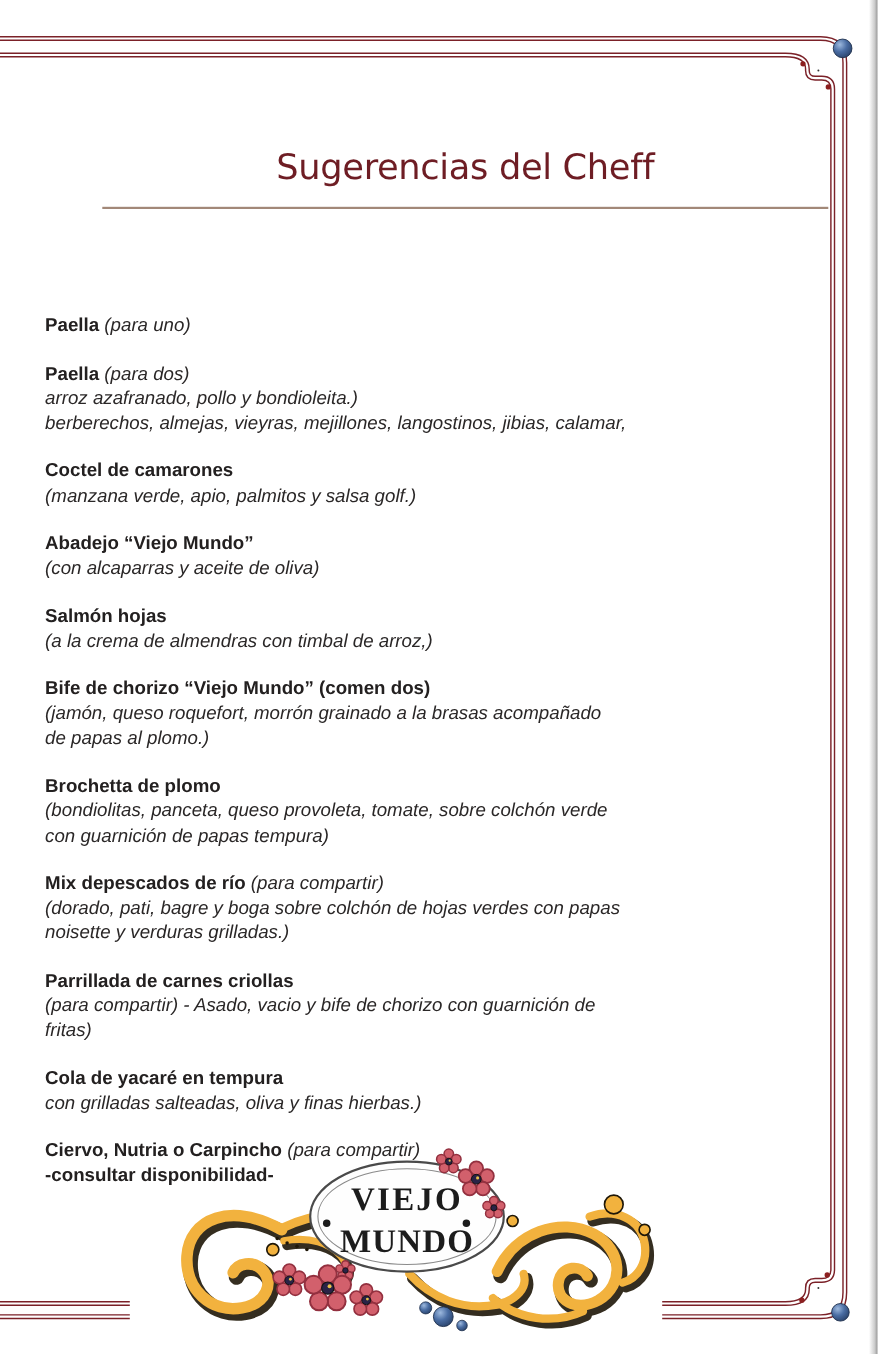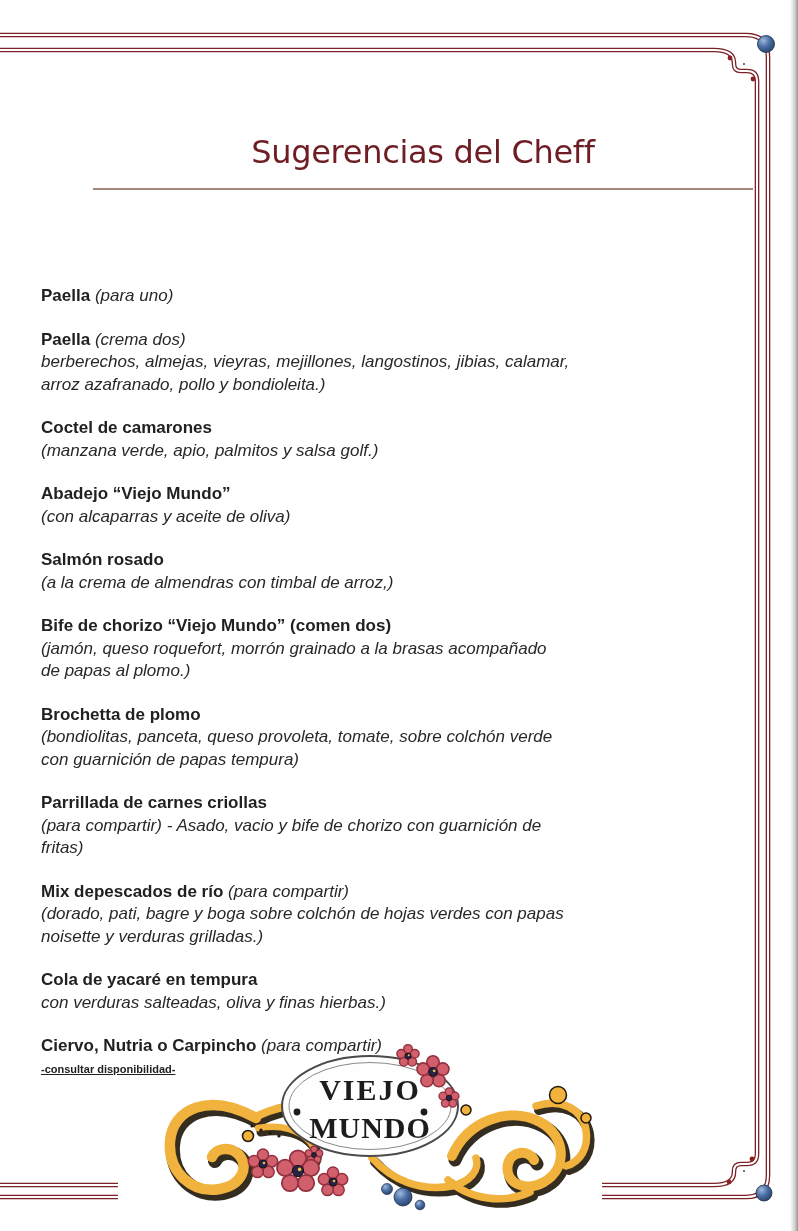--- a/index.html
+++ b/index.html
@@ -91,7 +91,7 @@
         <div class="item-title"><span class="item-name">Paella</span><span class="item-note"> (para uno)</span></div>
       </div>
       <div class="menu-item">
-        <div class="item-title"><span class="item-name">Paella</span><span class="item-note"> (crema dos)</span></div>
+        <div class="item-title"><span class="item-name">Paella</span><span class="item-note"> (para dos)</span></div>
         <div class="item-desc">berberechos, almejas, vieyras, mejillones, langostinos, jibias, calamar,</div>
         <div class="item-desc">arroz azafranado, pollo y bondioleita.)</div>
       </div>

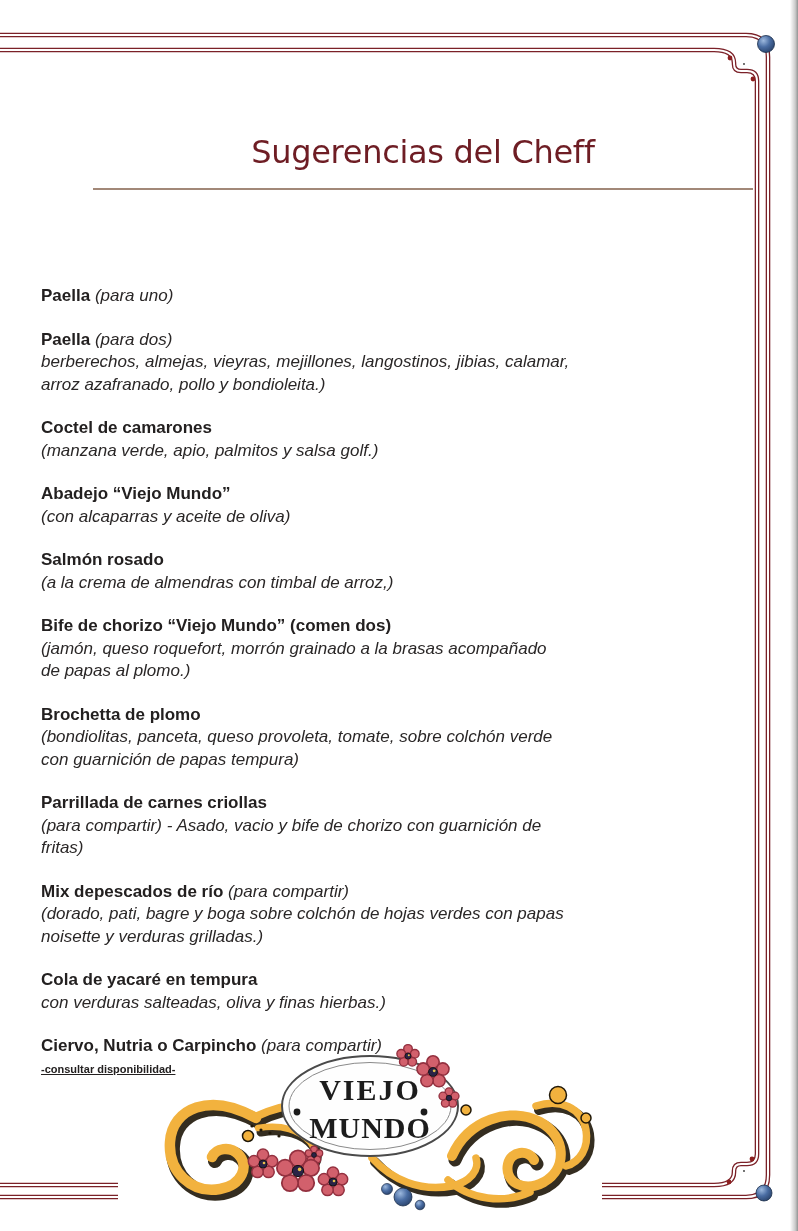--- a/index.html
+++ b/index.html
@@ -92,8 +92,8 @@
       </div>
       <div class="menu-item">
         <div class="item-title"><span class="item-name">Paella</span><span class="item-note"> (para dos)</span></div>
+        <div class="item-desc">arroz azafranado, pollo y bondioleita.)</div>
         <div class="item-desc">berberechos, almejas, vieyras, mejillones, langostinos, jibias, calamar,</div>
-        <div class="item-desc">arroz azafranado, pollo y bondioleita.)</div>
       </div>
       <div class="menu-item">
         <div class="item-title"><span class="item-name">Coctel de camarones</span></div>

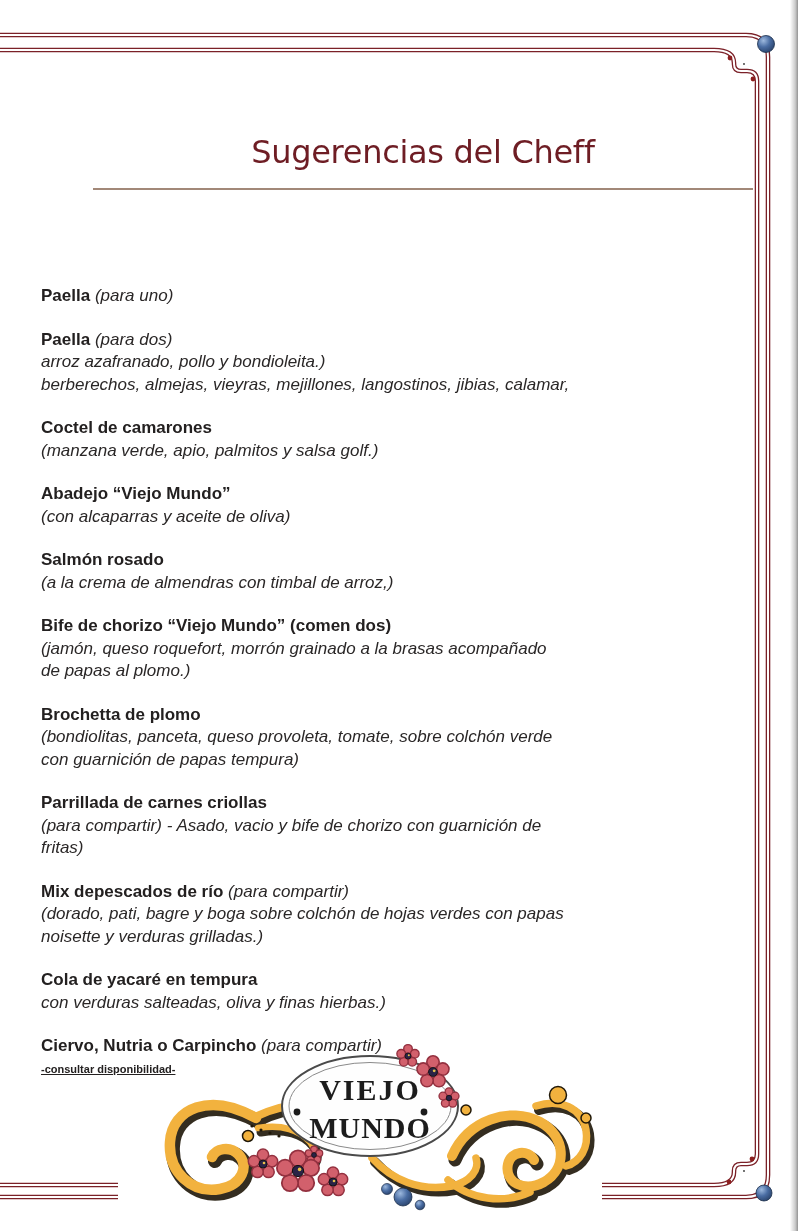--- a/index.html
+++ b/index.html
@@ -104,7 +104,7 @@
         <div class="item-desc">(con alcaparras y aceite de oliva)</div>
       </div>
       <div class="menu-item">
-        <div class="item-title"><span class="item-name">Salmón rosado</span></div>
+        <div class="item-title"><span class="item-name">Salmón hojas</span></div>
         <div class="item-desc">(a la crema de almendras con timbal de arroz,)</div>
       </div>
       <div class="menu-item">

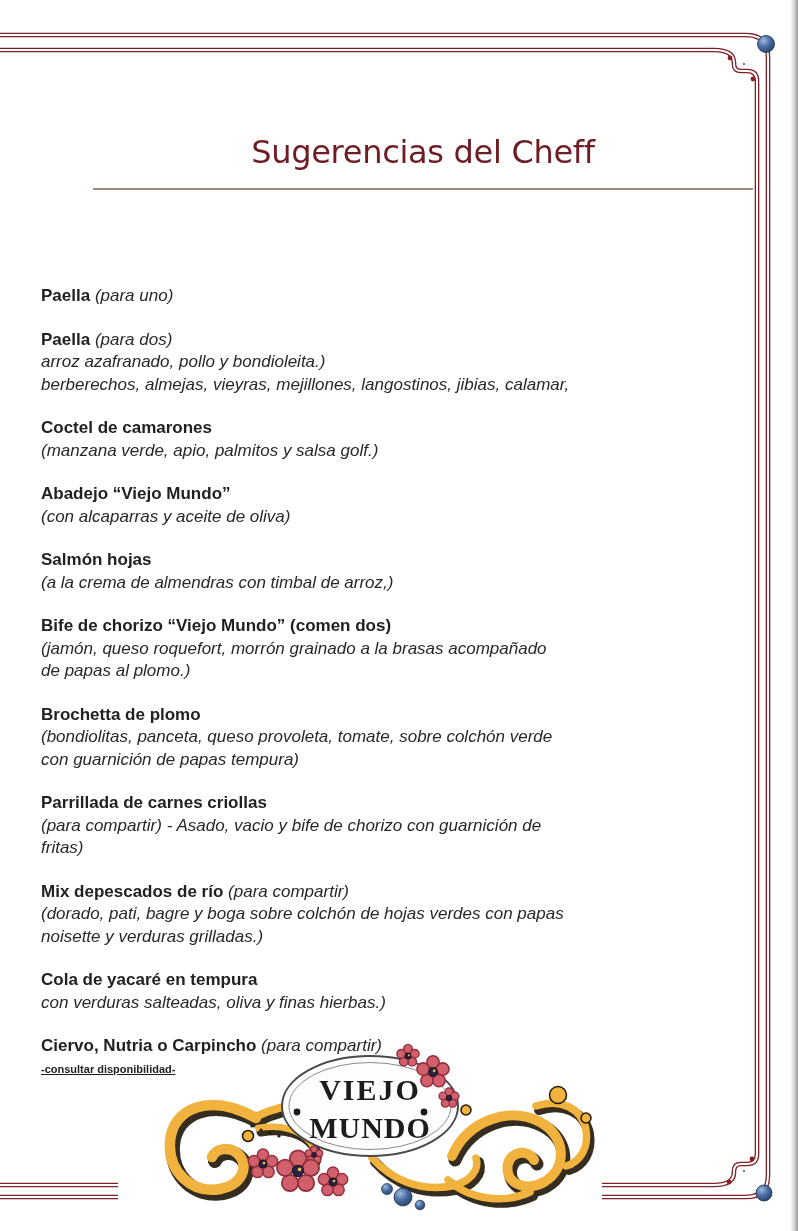--- a/index.html
+++ b/index.html
@@ -118,14 +118,14 @@
         <div class="item-desc">con guarnición de papas tempura)</div>
       </div>
       <div class="menu-item">
+        <div class="item-title"><span class="item-name">Mix depescados de río</span><span class="item-note"> (para compartir)</span></div>
+        <div class="item-desc">(dorado, pati, bagre y boga sobre colchón de hojas verdes con papas</div>
+        <div class="item-desc">noisette y verduras grilladas.)</div>
+      </div>
+      <div class="menu-item">
         <div class="item-title"><span class="item-name">Parrillada de carnes criollas</span></div>
         <div class="item-desc">(para compartir) - Asado, vacio y bife de chorizo con guarnición de</div>
         <div class="item-desc">fritas)</div>
-      </div>
-      <div class="menu-item">
-        <div class="item-title"><span class="item-name">Mix depescados de río</span><span class="item-note"> (para compartir)</span></div>
-        <div class="item-desc">(dorado, pati, bagre y boga sobre colchón de hojas verdes con papas</div>
-        <div class="item-desc">noisette y verduras grilladas.)</div>
       </div>
       <div class="menu-item">
         <div class="item-title"><span class="item-name">Cola de yacaré en tempura</span></div>

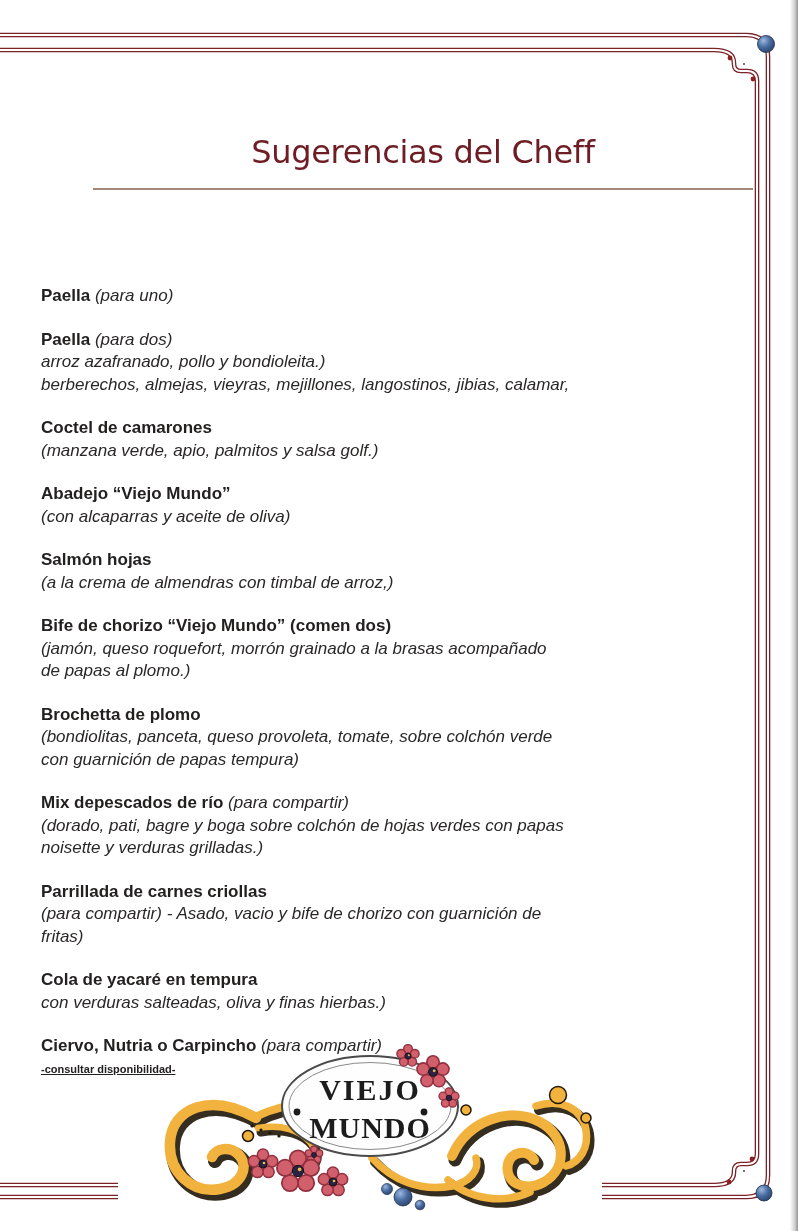--- a/index.html
+++ b/index.html
@@ -129,7 +129,7 @@
       </div>
       <div class="menu-item">
         <div class="item-title"><span class="item-name">Cola de yacaré en tempura</span></div>
-        <div class="item-desc">con verduras salteadas, oliva y finas hierbas.)</div>
+        <div class="item-desc">con grilladas salteadas, oliva y finas hierbas.)</div>
       </div>
       <div class="menu-item">
         <div class="item-title"><span class="item-name">Ciervo, Nutria o Carpincho</span><span class="item-note"> (para compartir)</span></div>

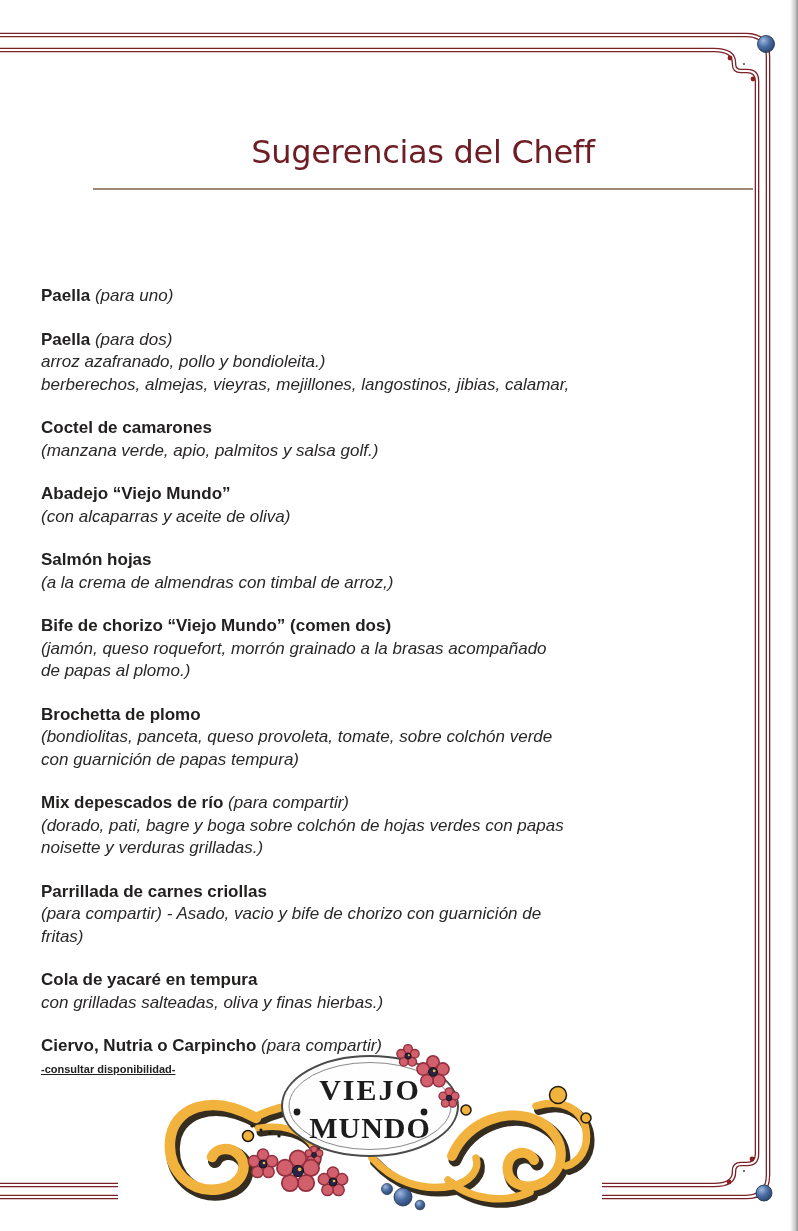--- a/index.html
+++ b/index.html
@@ -34,7 +34,7 @@
   .item-name{font-weight:bold;color:#232020;}
   .item-note{font-style:italic;font-weight:normal;color:#2a2727;}
   .item-desc{font-style:italic;font-size:17px;line-height:22.5px;color:#2a2727;white-space:nowrap;}
-  .item-extra{font-weight:bold;font-size:11px;line-height:22.5px;color:#232020;text-decoration:underline;}
+  .item-extra{font-weight:bold;font-size:17px;line-height:22.5px;color:#232020;}
   .ornament-svg{position:absolute;left:158px;top:1034px;z-index:3;}
   .logo-text{
     font-family:"Liberation Serif","DejaVu Serif",serif;

